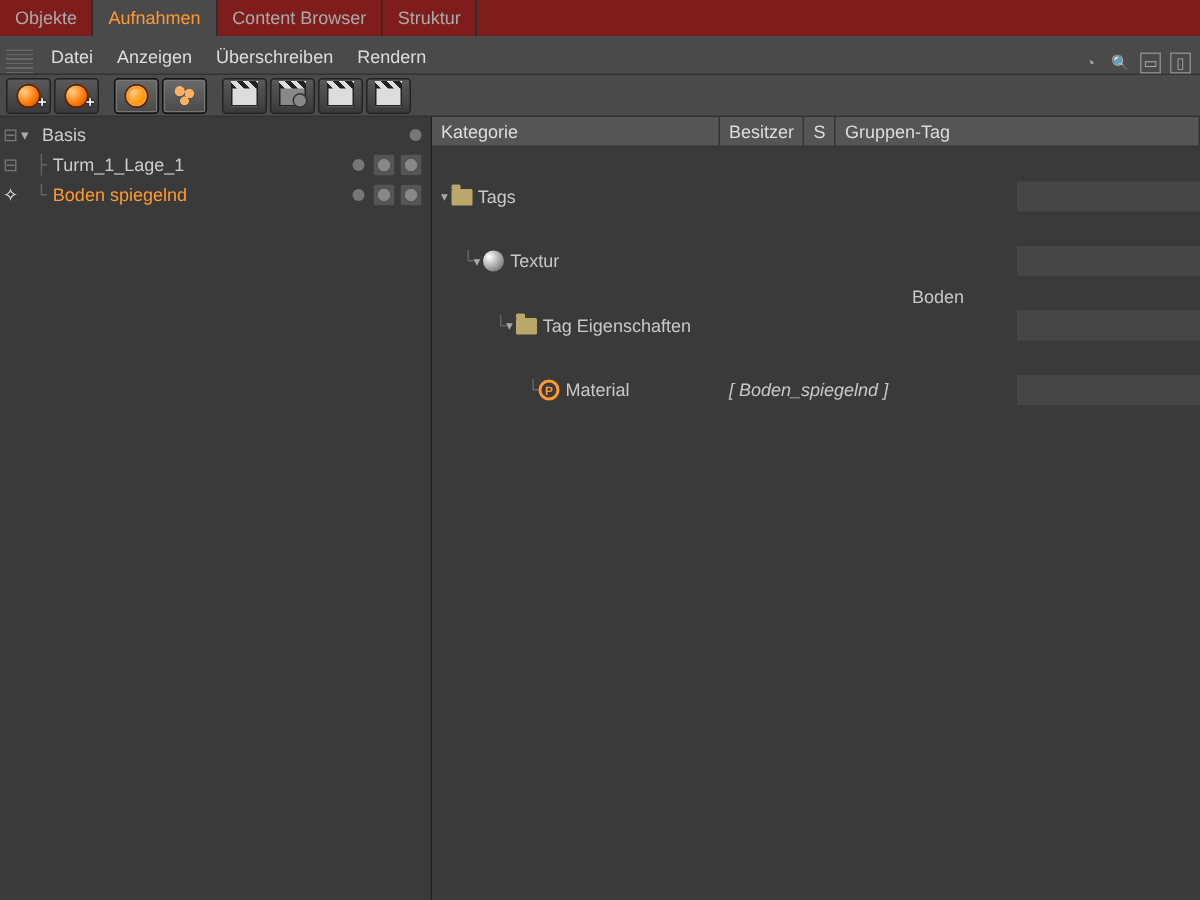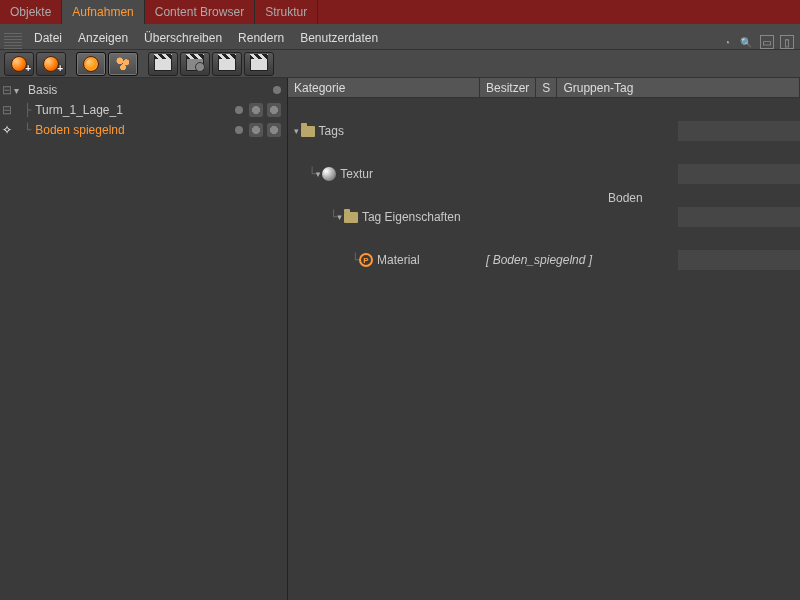--- a/index.html
+++ b/index.html
@@ -82,7 +82,6 @@
   <div class="mitem">Anzeigen</div>
   <div class="mitem">Überschreiben</div>
   <div class="mitem">Rendern</div>
-  <div class="mitem">Benutzerdaten</div>
   <div class="right-icons">
     <div class="ricon round">◔</div>
     <div class="ricon round" style="border:none">🔍</div>

